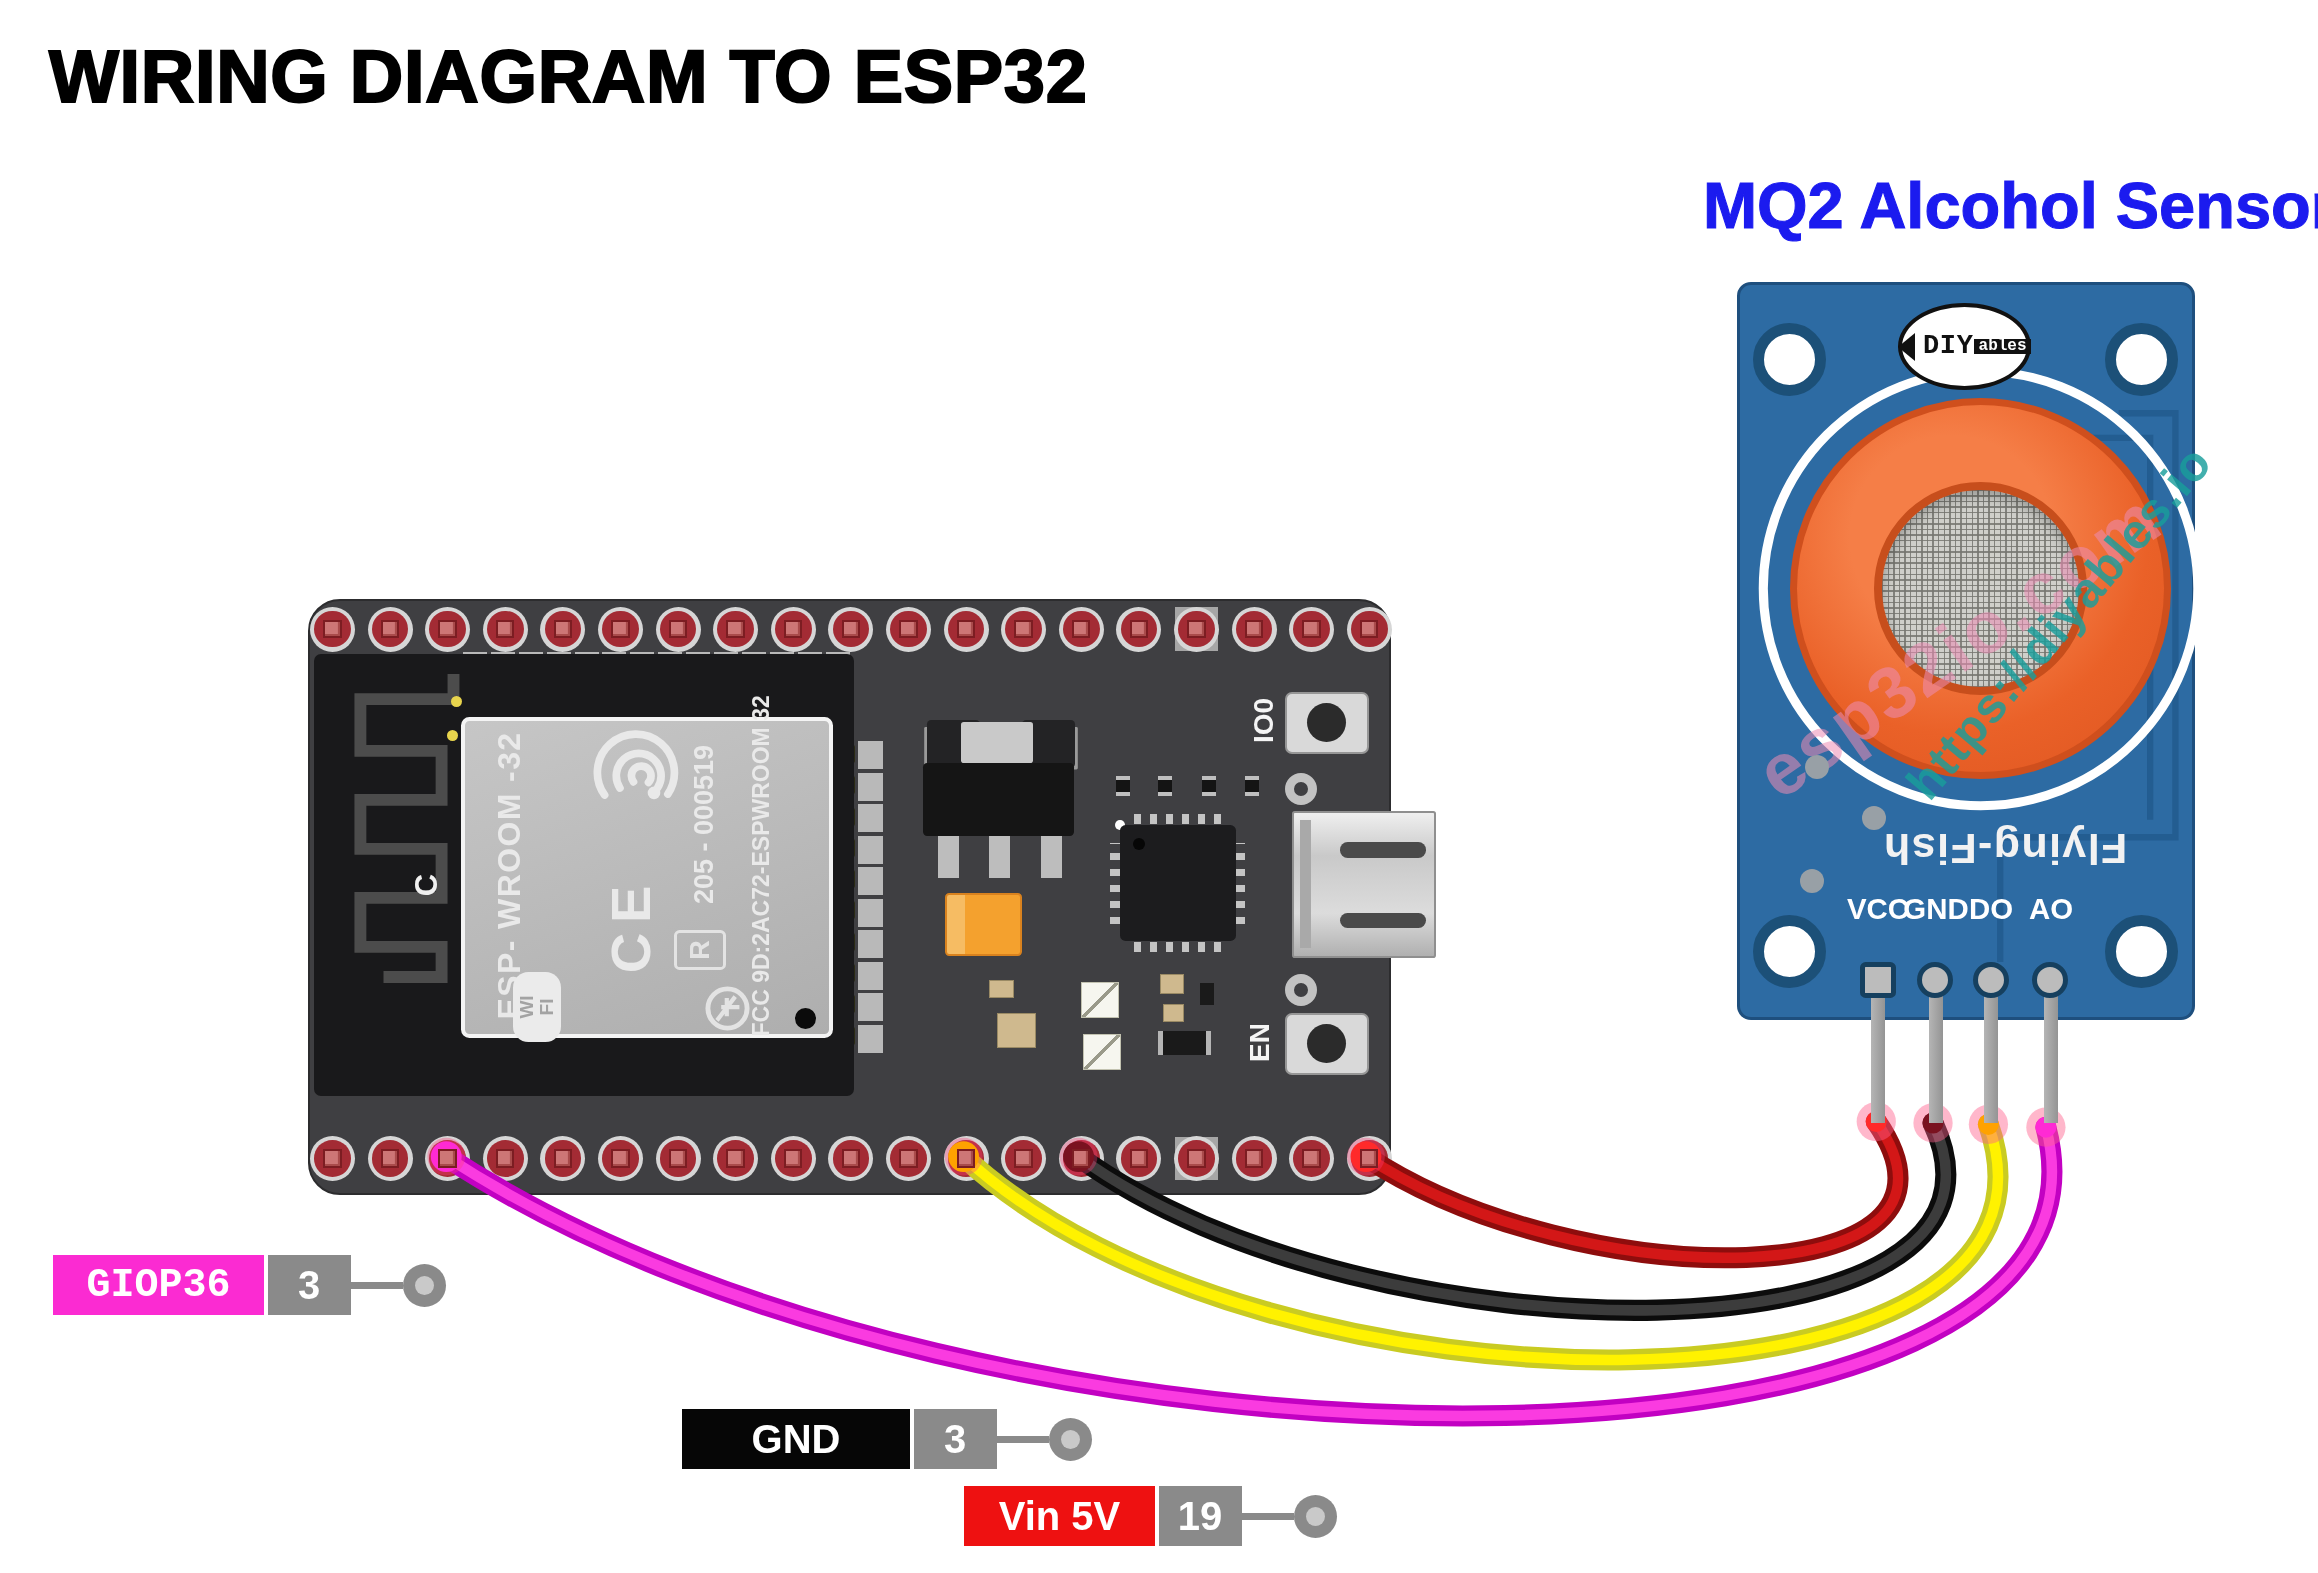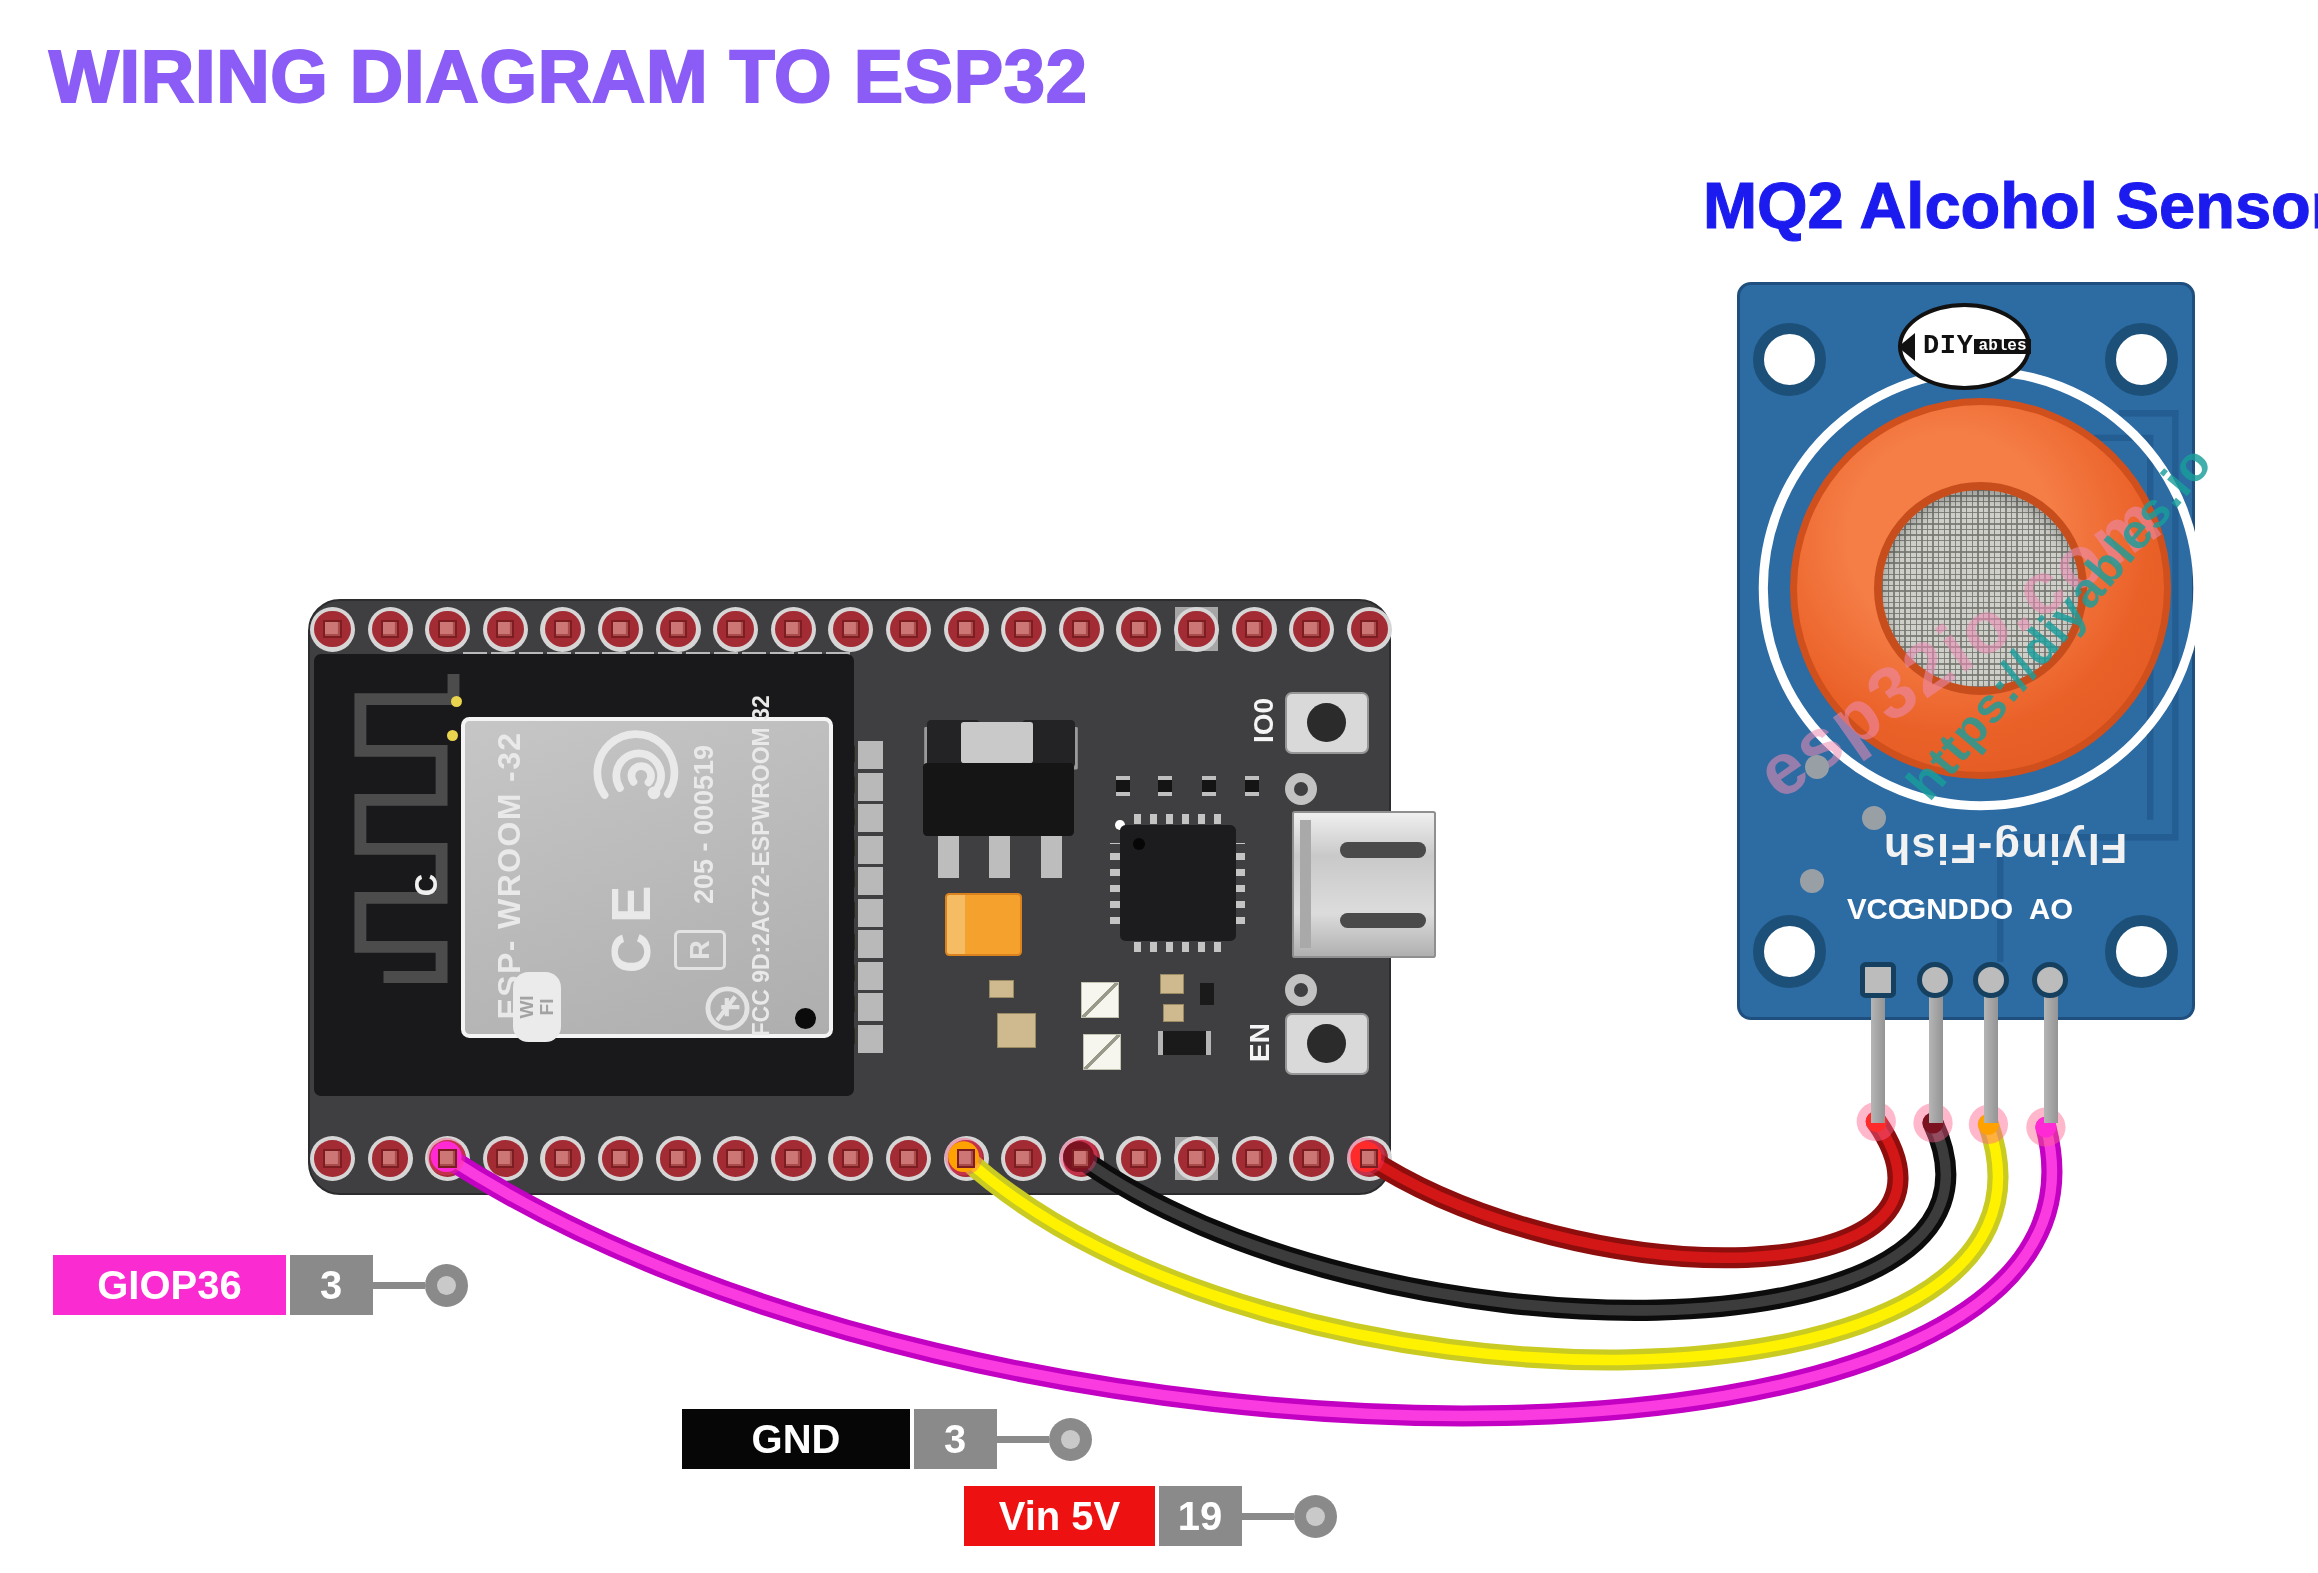--- a/index.html
+++ b/index.html
@@ -109,7 +109,7 @@
 
 <div id="stage">
 
-  <div id="title" class="abs" style="color: #8b5cf6;">WIRING DIAGRAM TO ESP32</div>
+  <div id="title" class="abs" style="color: #000000;">WIRING DIAGRAM TO ESP32</div>
   <div id="mq2-heading" class="abs" style="color: rgb(27, 27, 239);">MQ2 Alcohol Sensor</div>
 
   <div id="esp32" class="abs">

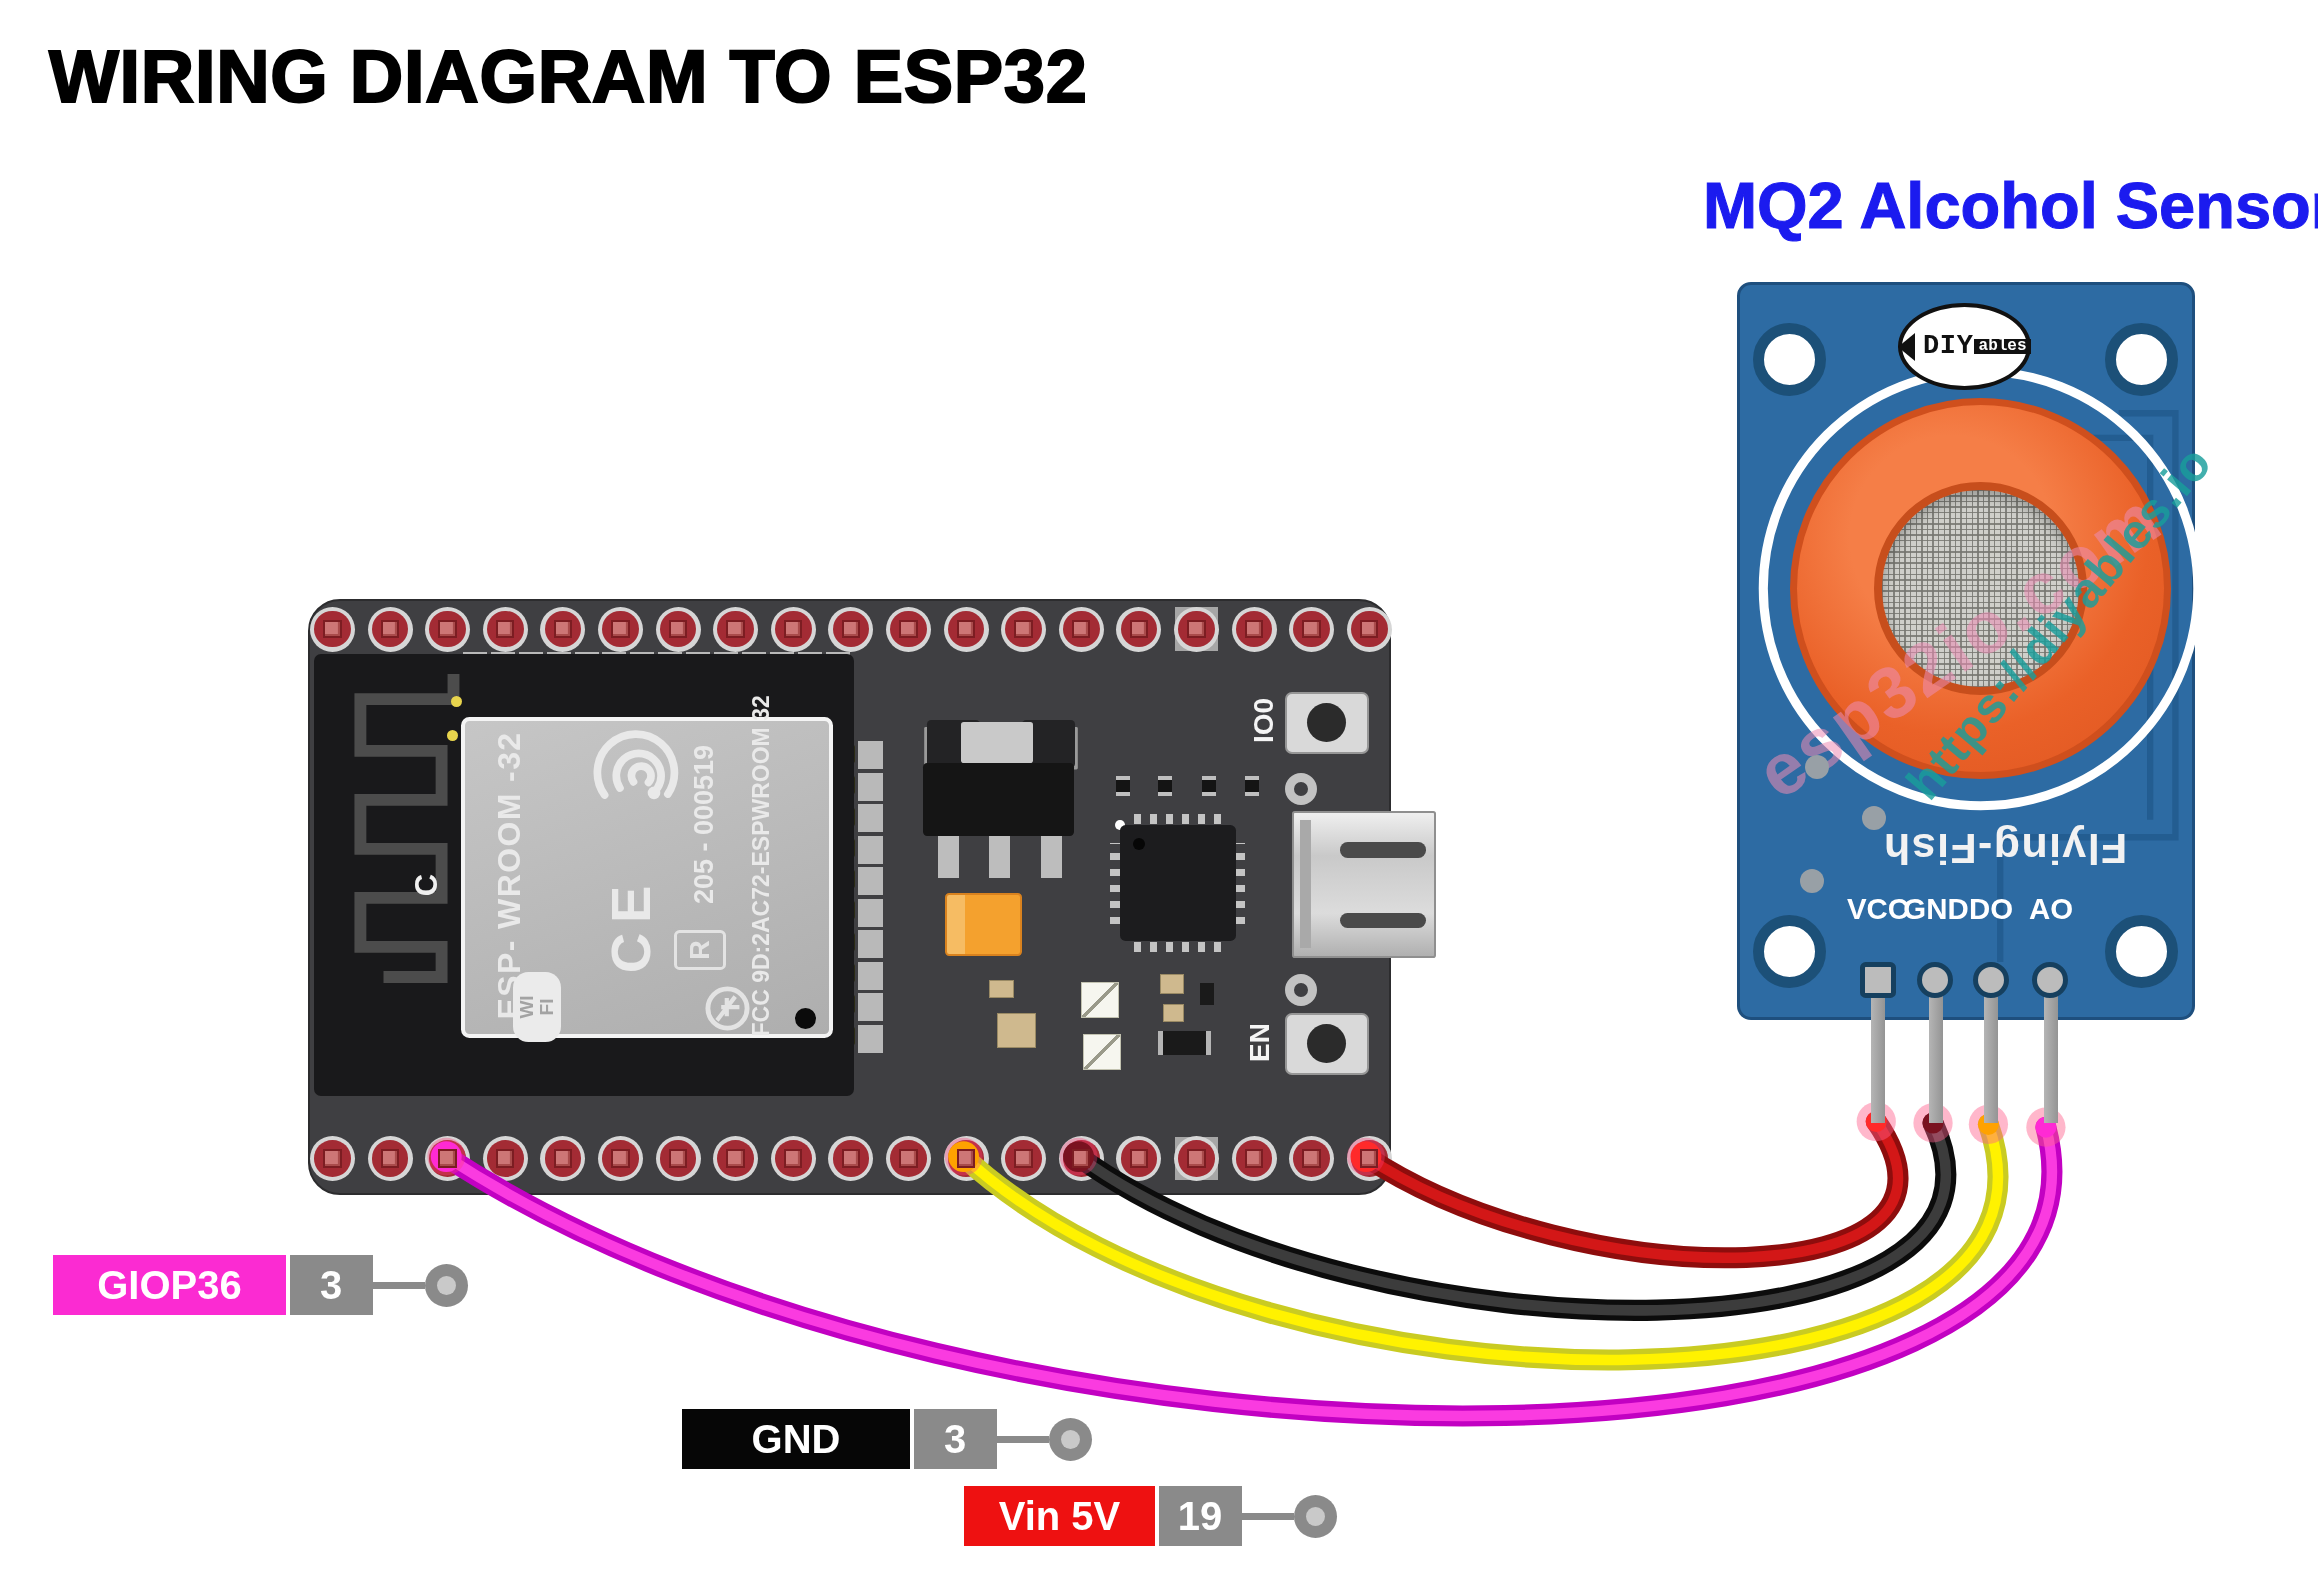--- a/index.html
+++ b/index.html
@@ -576,7 +576,7 @@
   </svg>
 
   <div class="wrow" style="left:53px;top:1255px;">
-    <div class="wlabel" style="width: 233px; background-color: rgb(251, 43, 210);">GIOP36</div>
+    <div class="wlabel" style="width: 211px; background-color: rgb(251, 43, 210); font-family: Liberation Mono, monospace;">GIOP36</div>
     <div class="wnum" style="background-color: rgb(138, 138, 138);">3</div>
     <div class="wline"></div>
     <div class="wcircle"></div>

